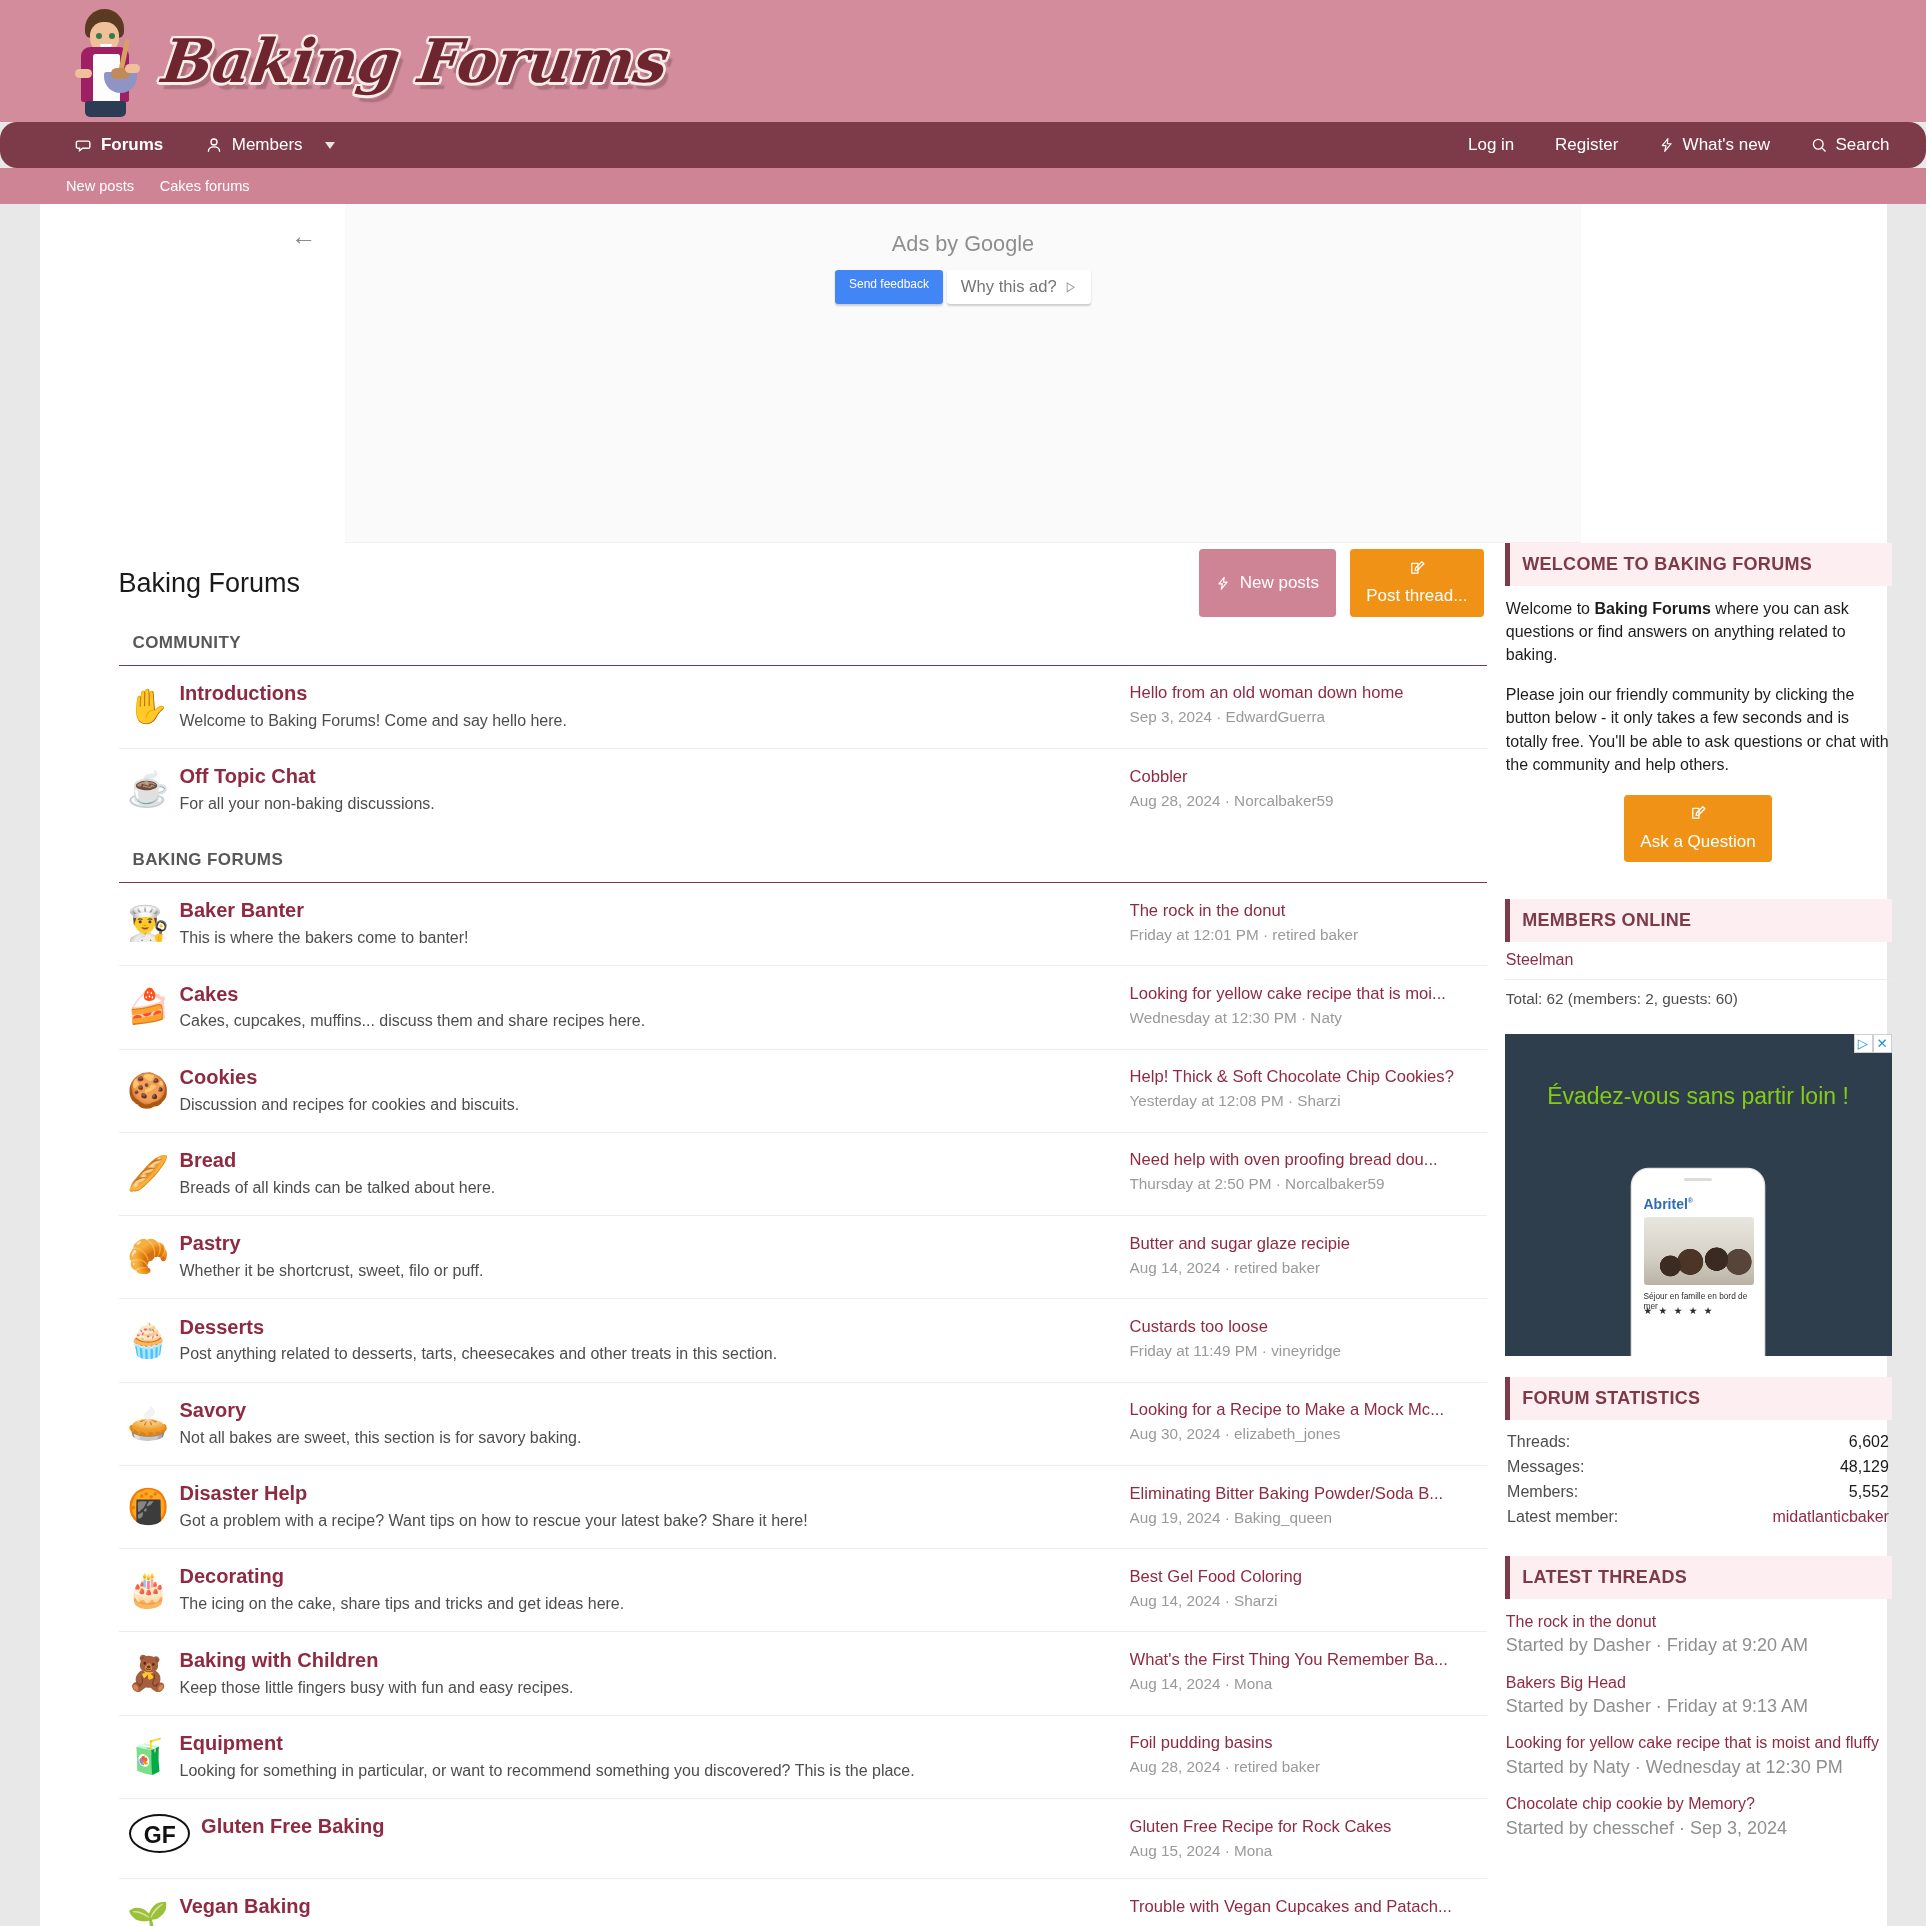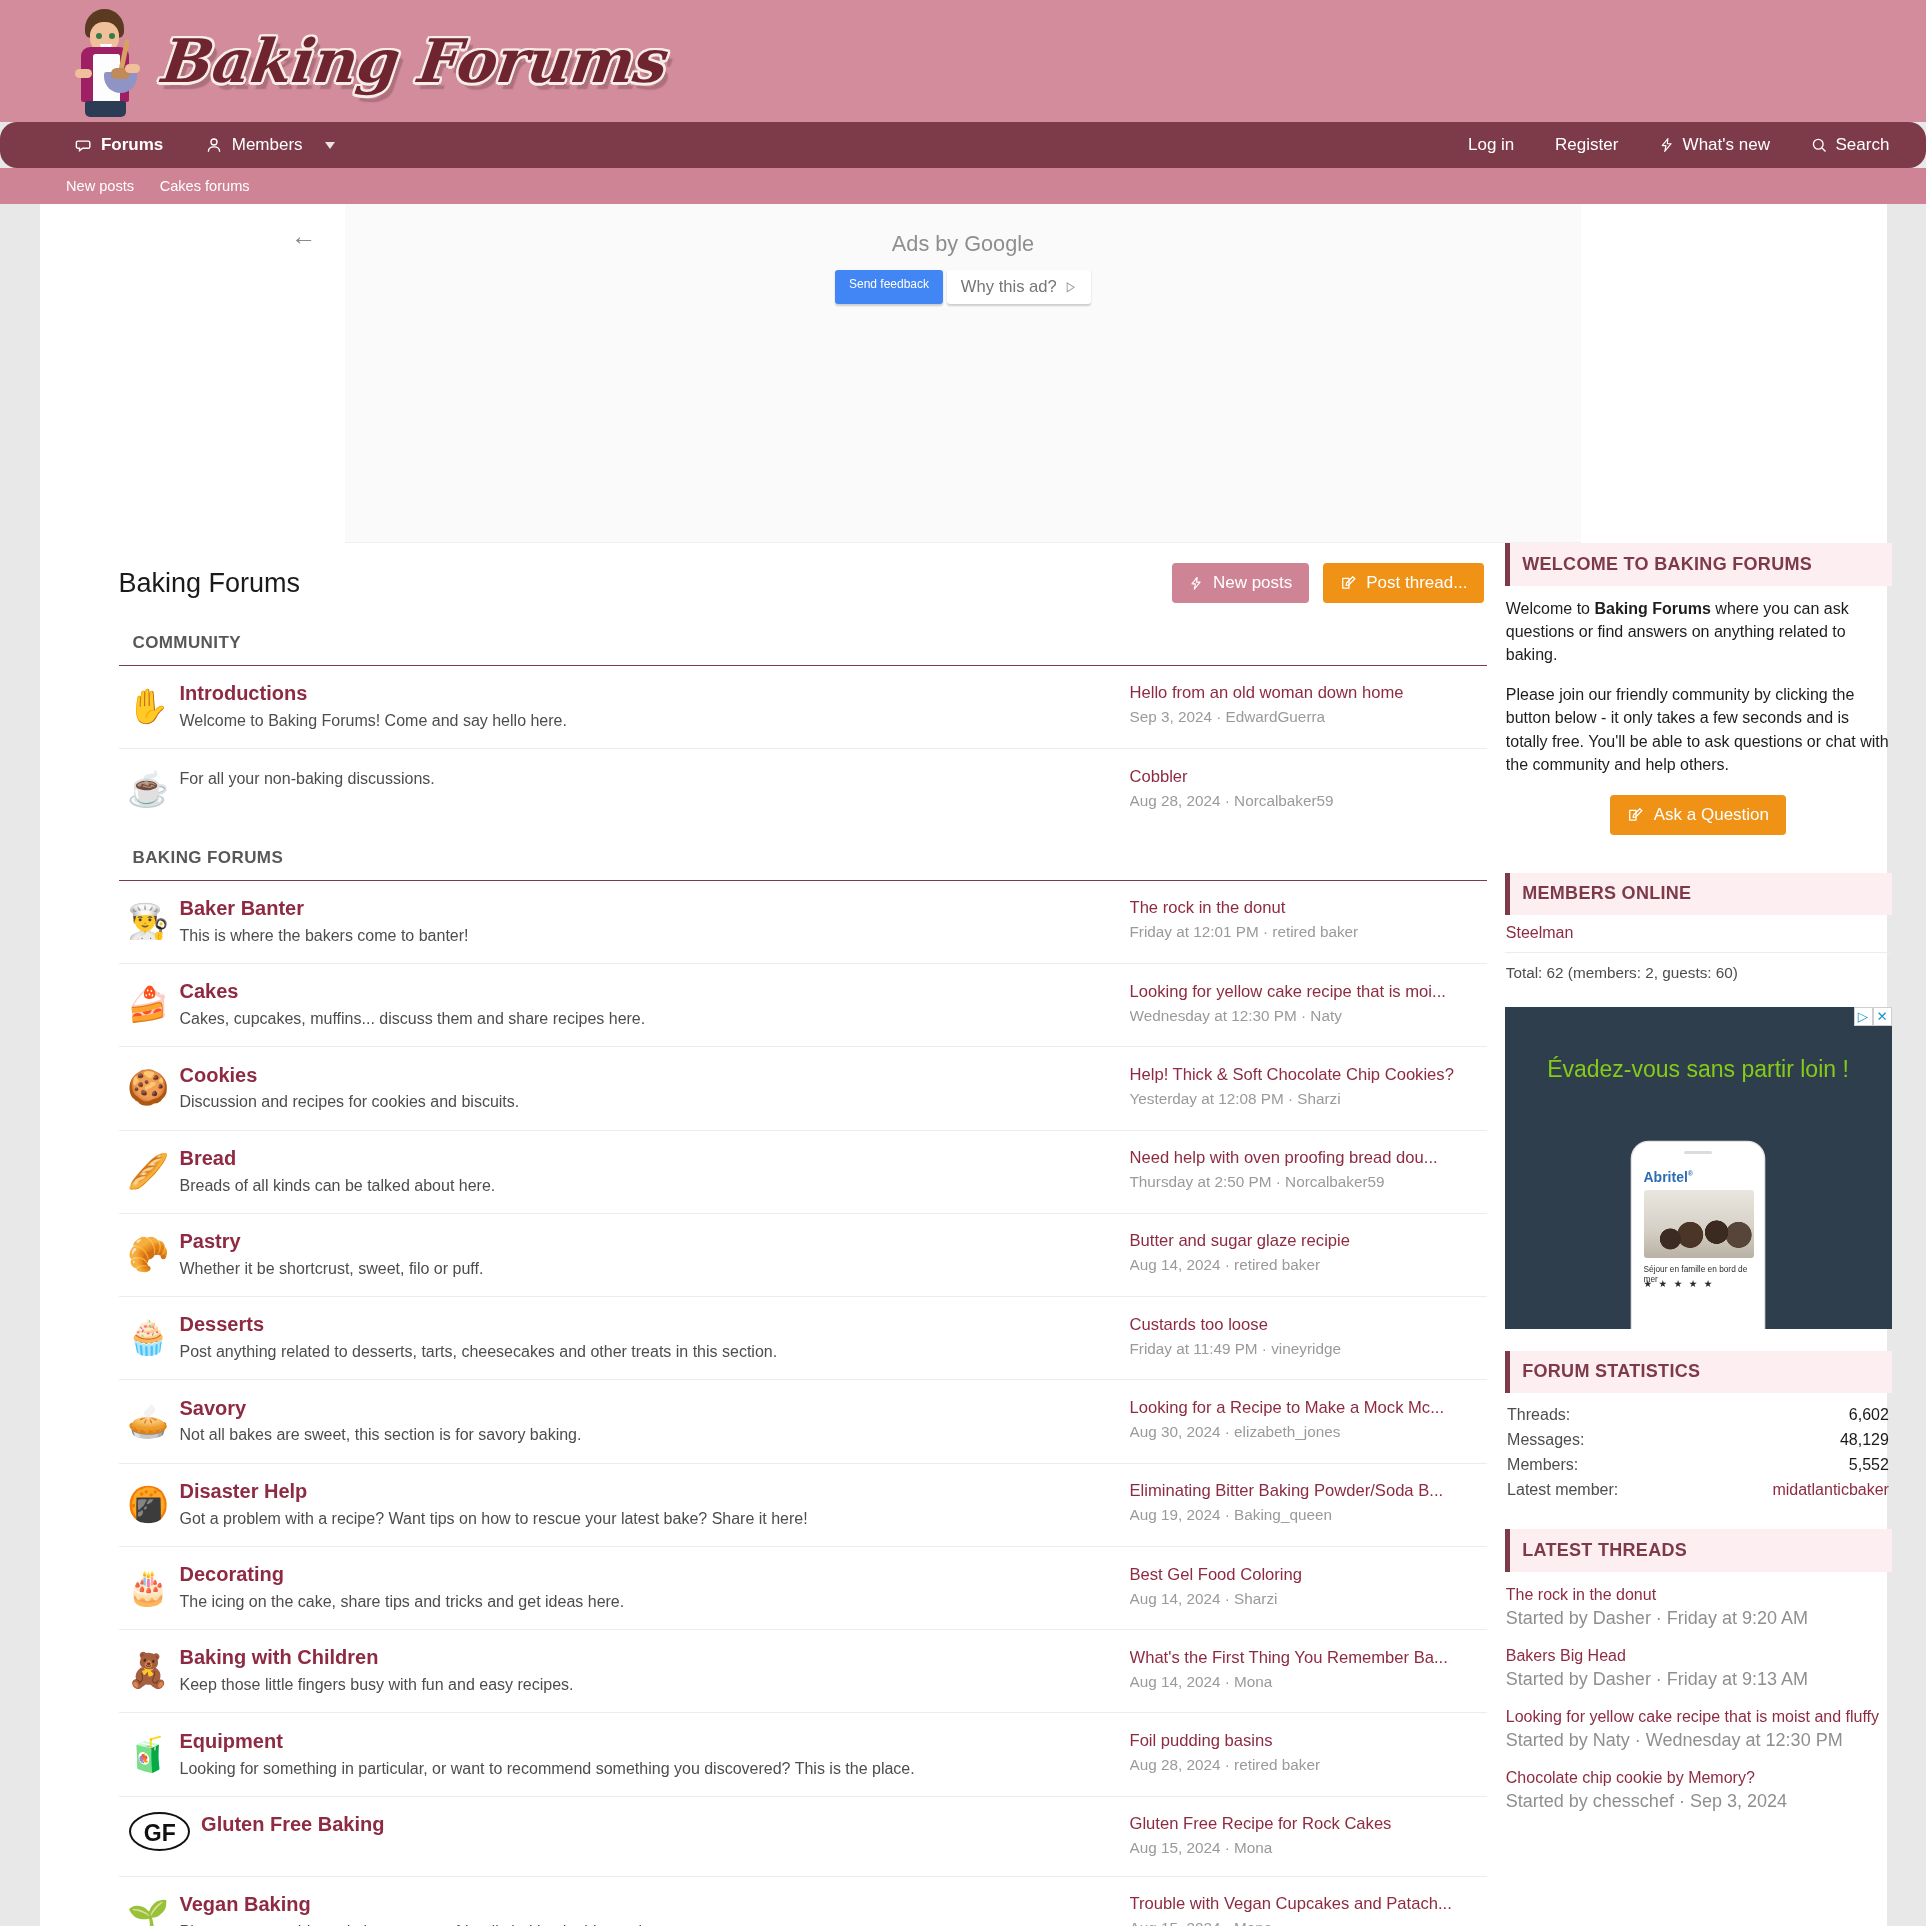--- a/index.html
+++ b/index.html
@@ -276,7 +276,7 @@
     font-family: inherit;
   }
   .btn-new { background: #cf8496; }
-  .btn-post { background: #ef9215; }
+  .btn-post { background: #ef9215; flex-direction: column; }
 
   
   .section-head {

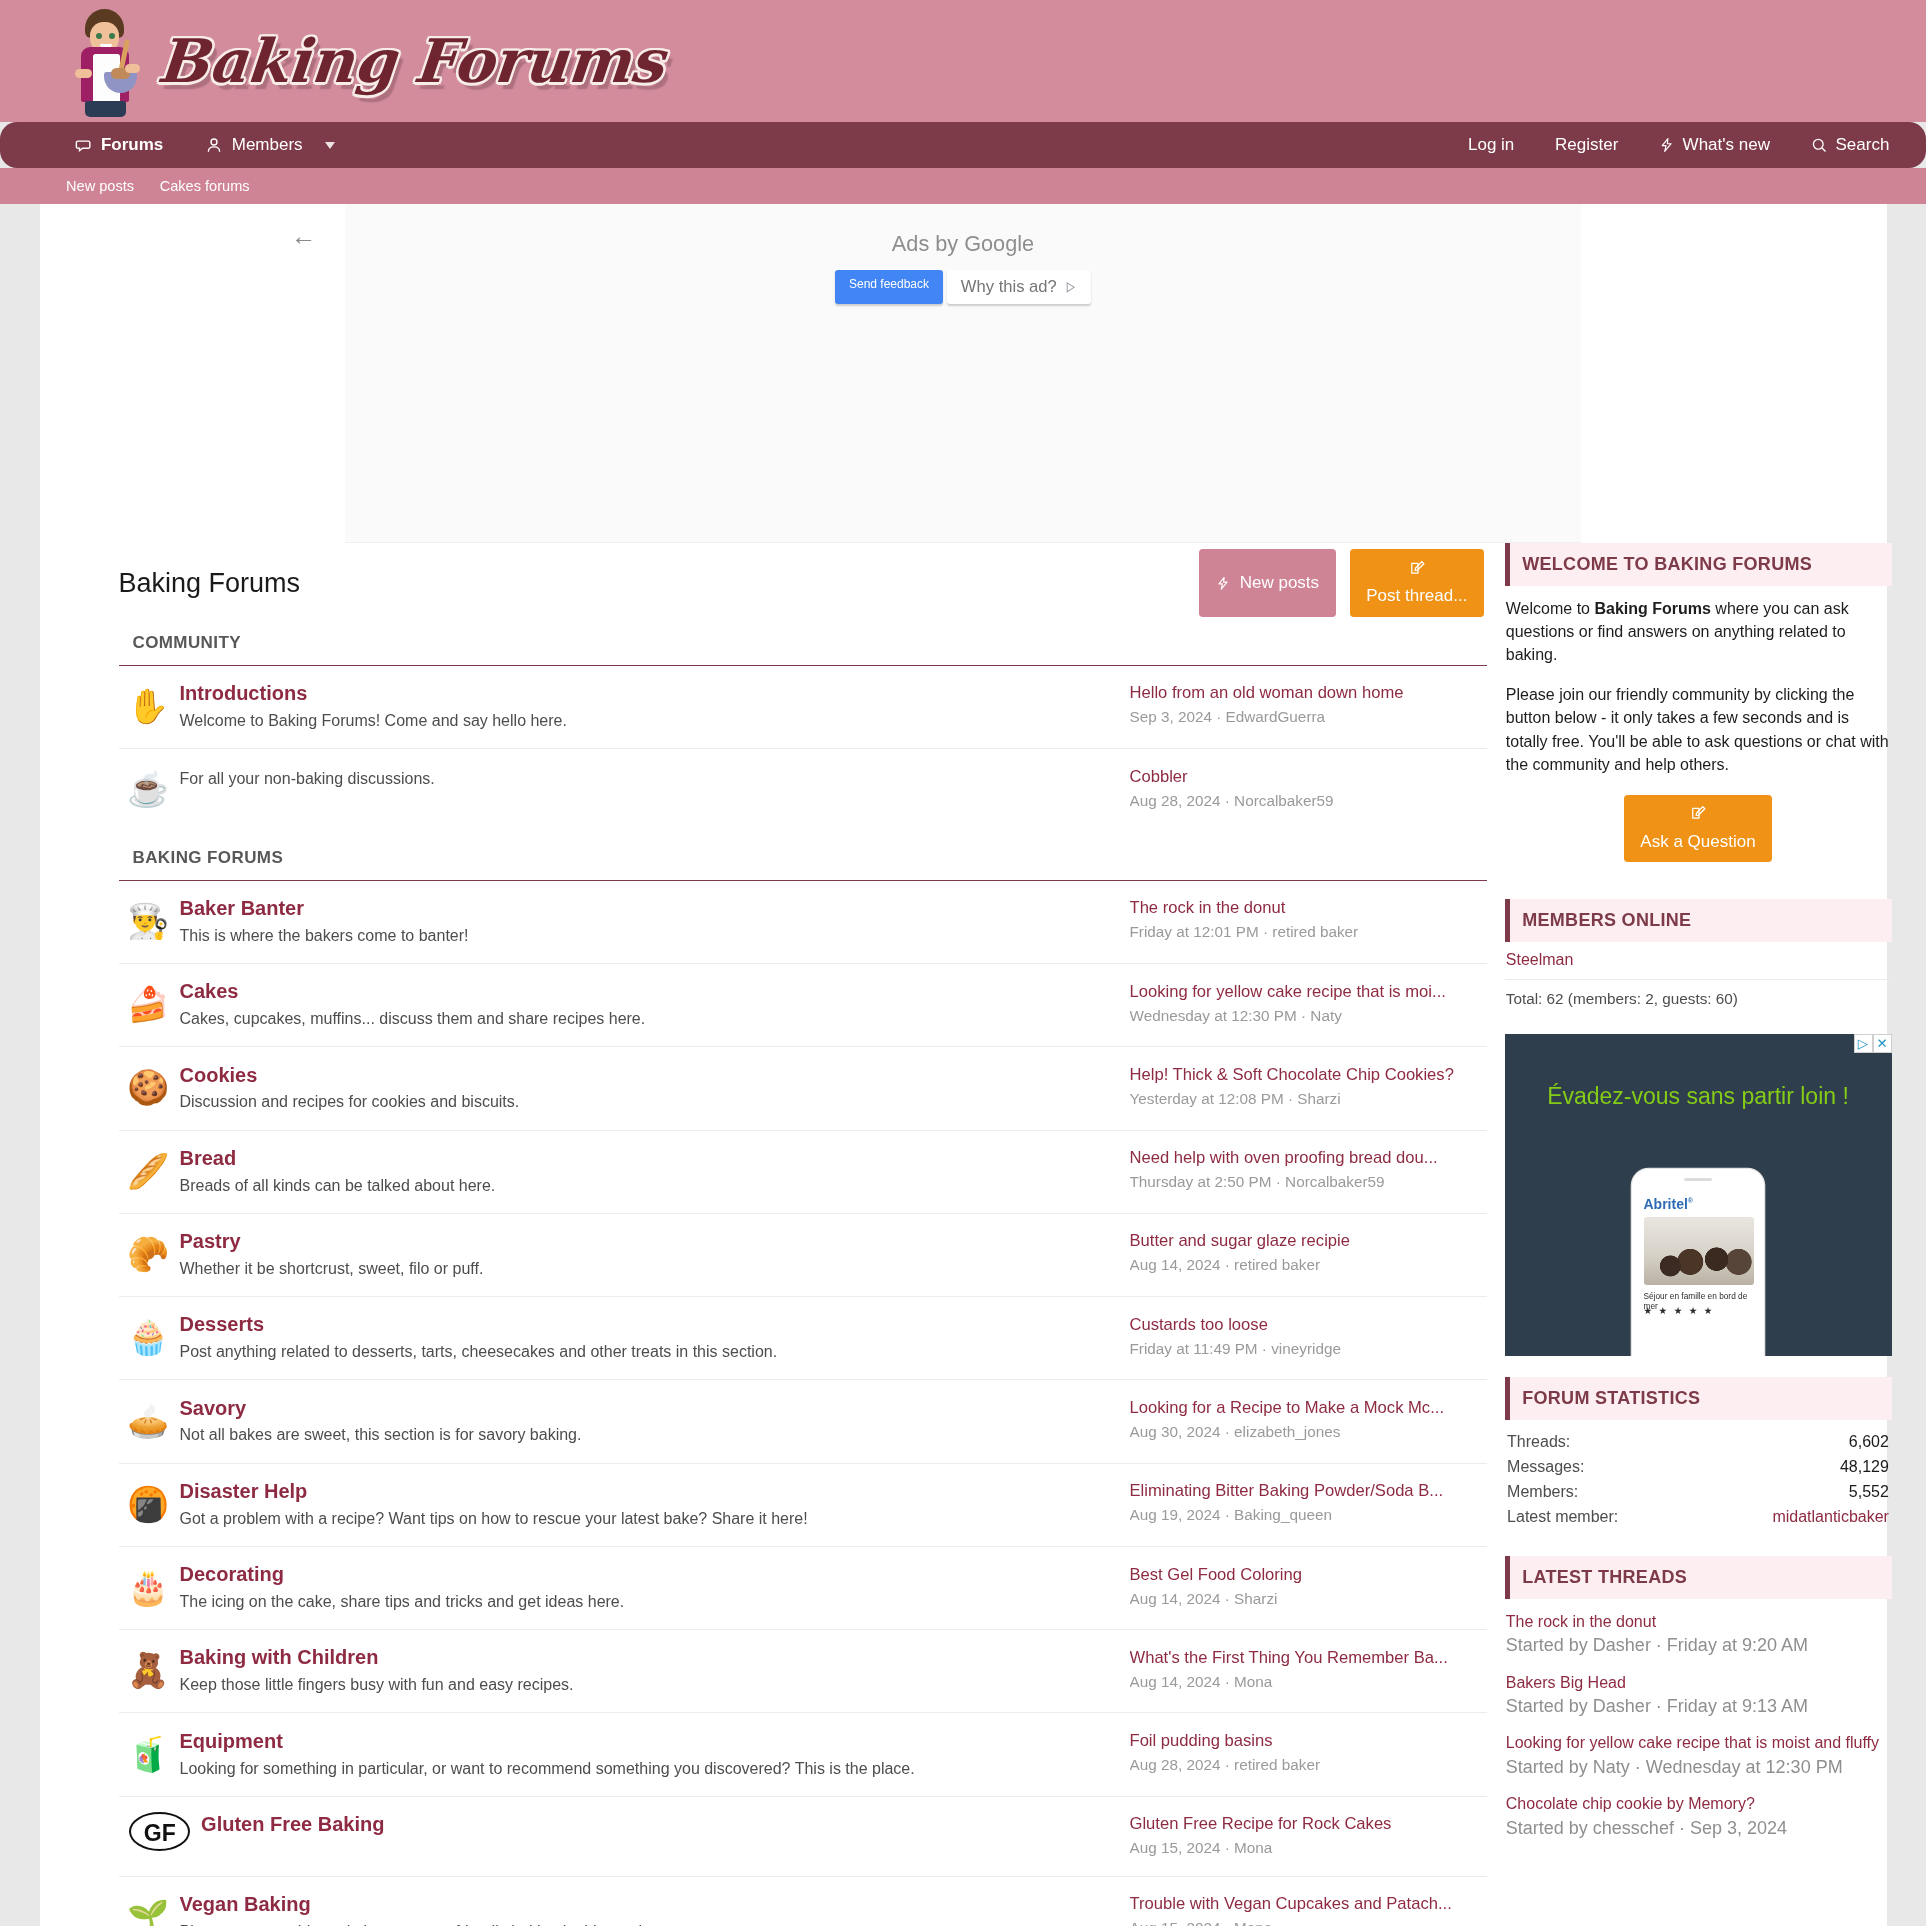--- a/index.html
+++ b/index.html
@@ -620,6 +620,7 @@
             <div class="forum-row">
               <div class="forum-ico">☕</div>
               <div class="forum-main">
+                <div class="forum-name">Off Topic Chat</div>
                 <div class="forum-desc">For all your non-baking discussions.</div>
               </div>
               <div class="forum-last">

